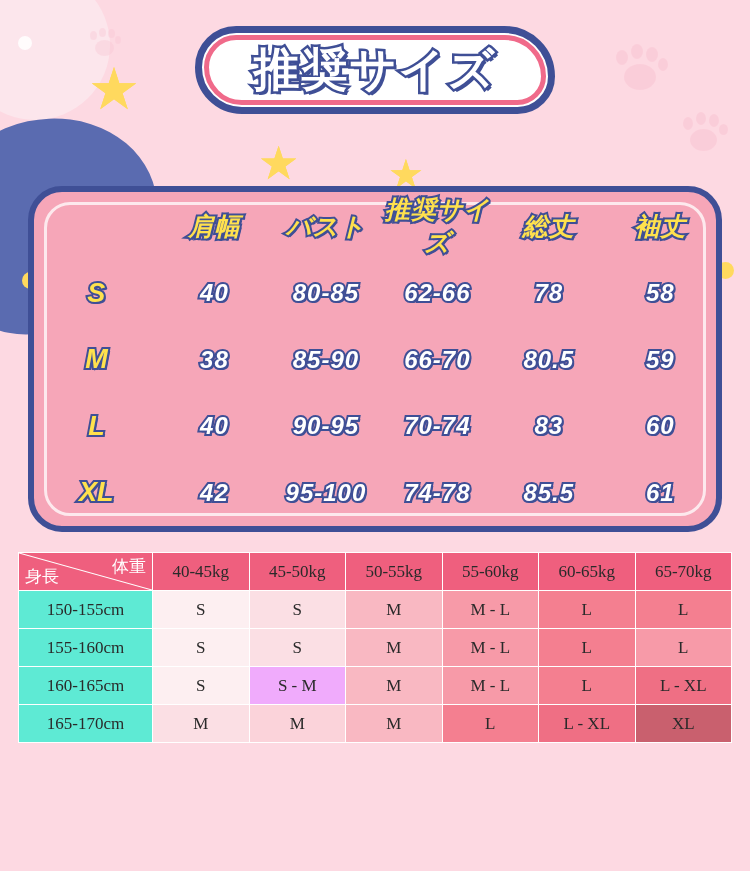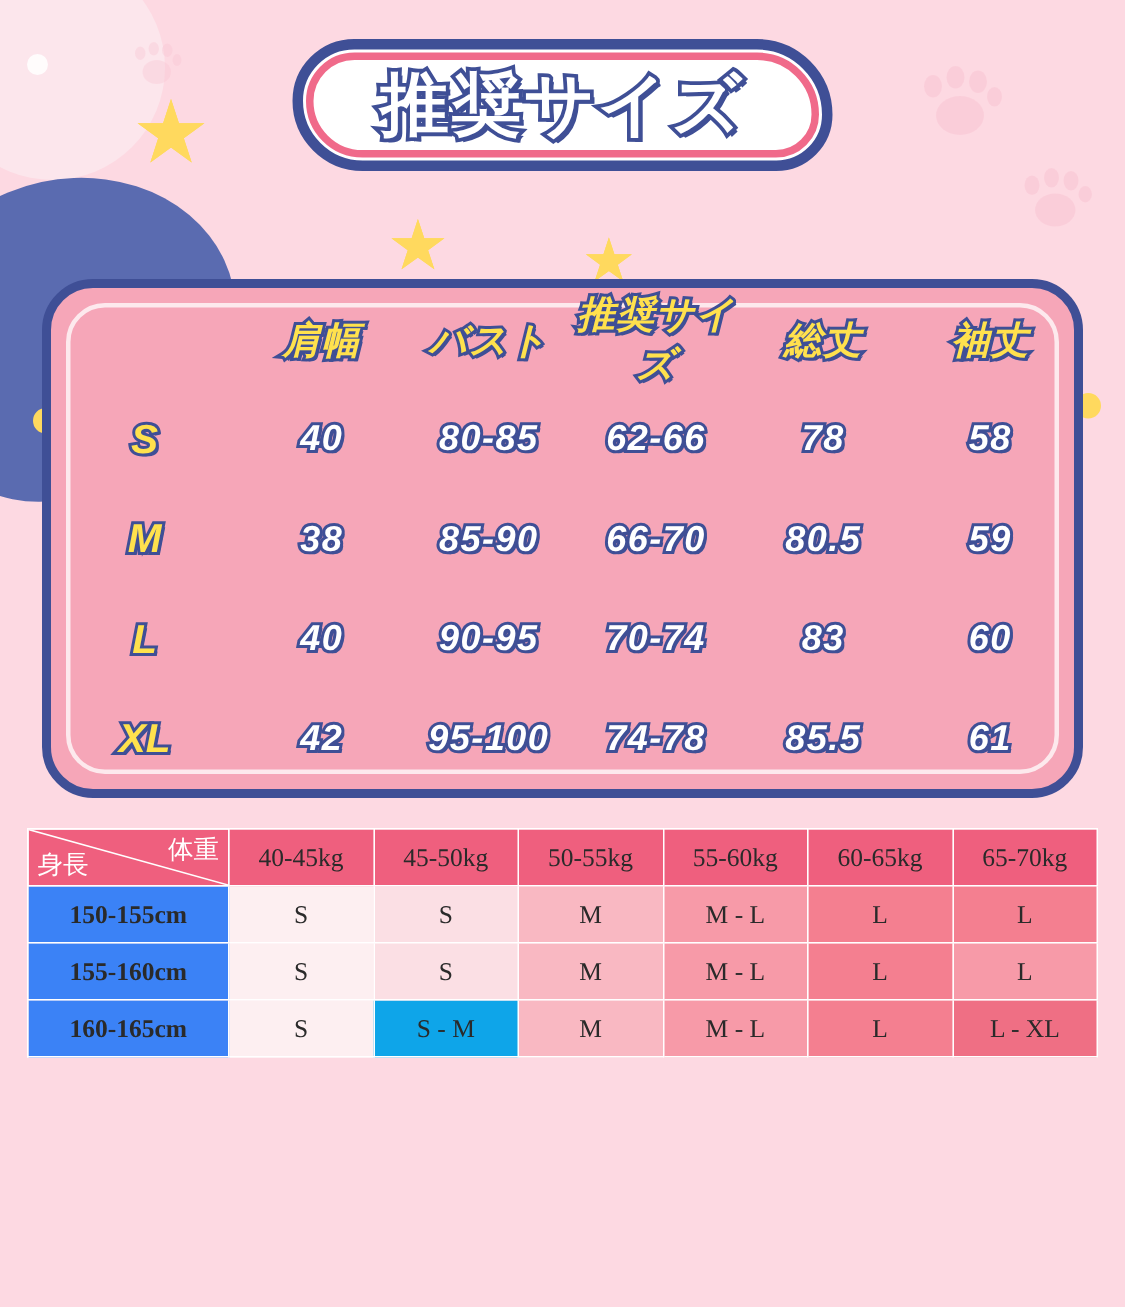--- a/index.html
+++ b/index.html
@@ -173,7 +173,7 @@
     background:#ef5f7e;color:#fff;font-weight:normal;height:56px;
   }
   td.rowhdr{
-    background:#3b82f6;color:#fff;font-weight:bold;
+    background:#5eead4;color:#fff;font-weight:normal;
   }
 </style>
 </head>

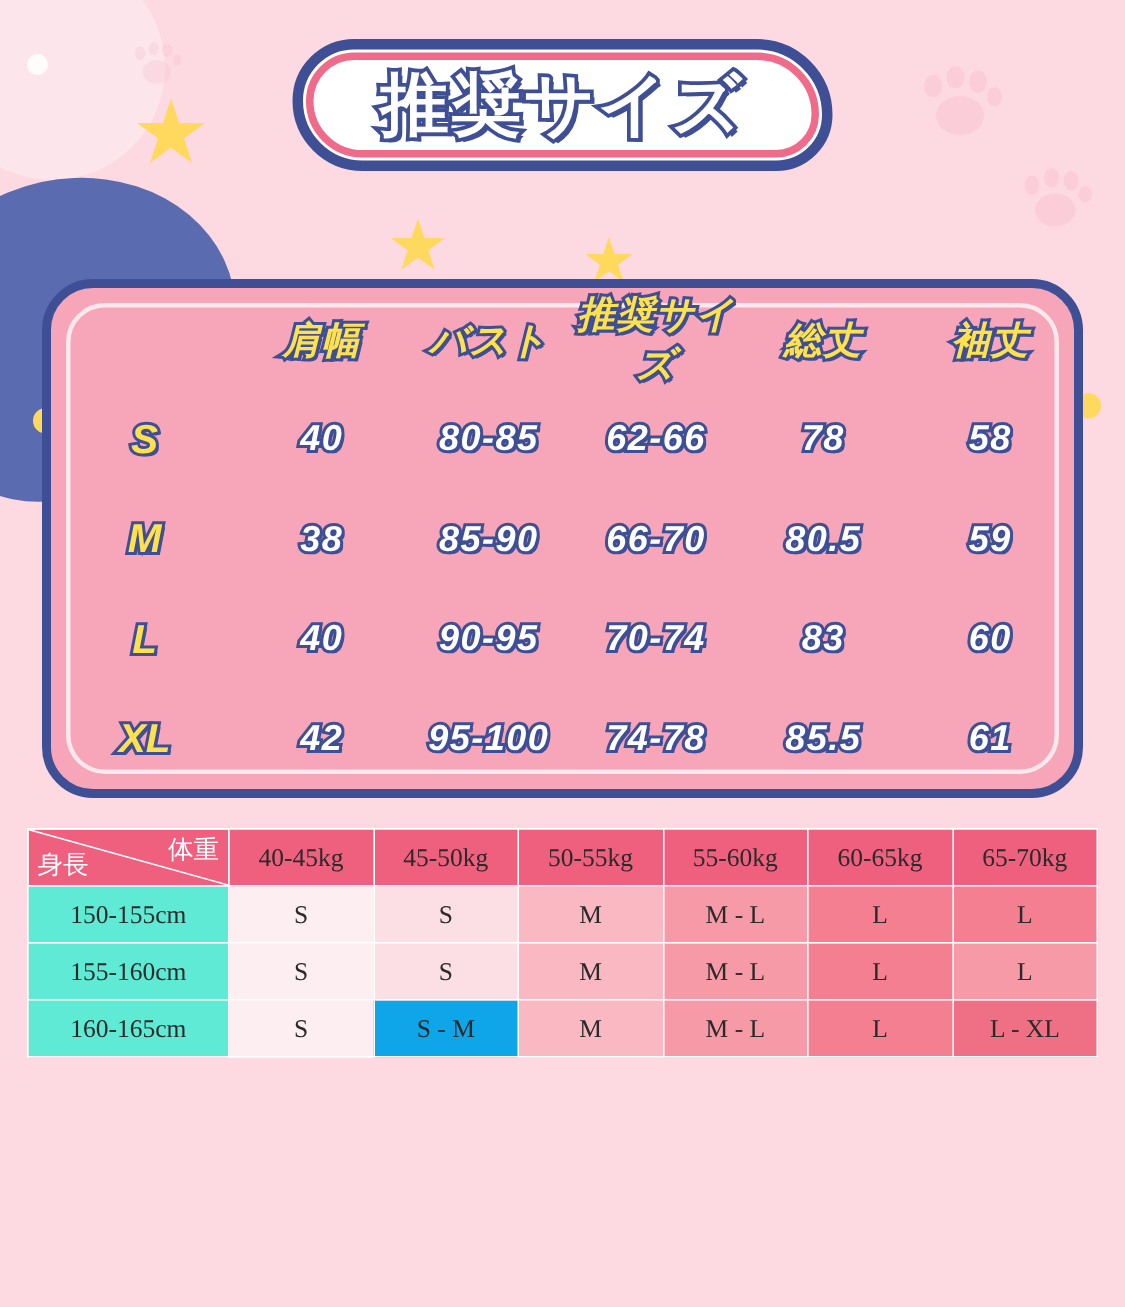--- a/index.html
+++ b/index.html
@@ -311,7 +311,7 @@
         <tr>
           <td class="rowhdr">160-165cm</td>
           <td style="background: rgb(253, 239, 241);">S</td>
-          <td style="background: #0ea5e9; font-family: Liberation Serif, serif;">S - M</td>
+          <td style="background: #f0abfc; font-family: Liberation Serif, serif;">S - M</td>
           <td style="background: rgb(249, 184, 194);">M</td>
           <td style="background: rgb(247, 154, 168);">M - L</td>
           <td style="background: rgb(244, 127, 144);">L</td>

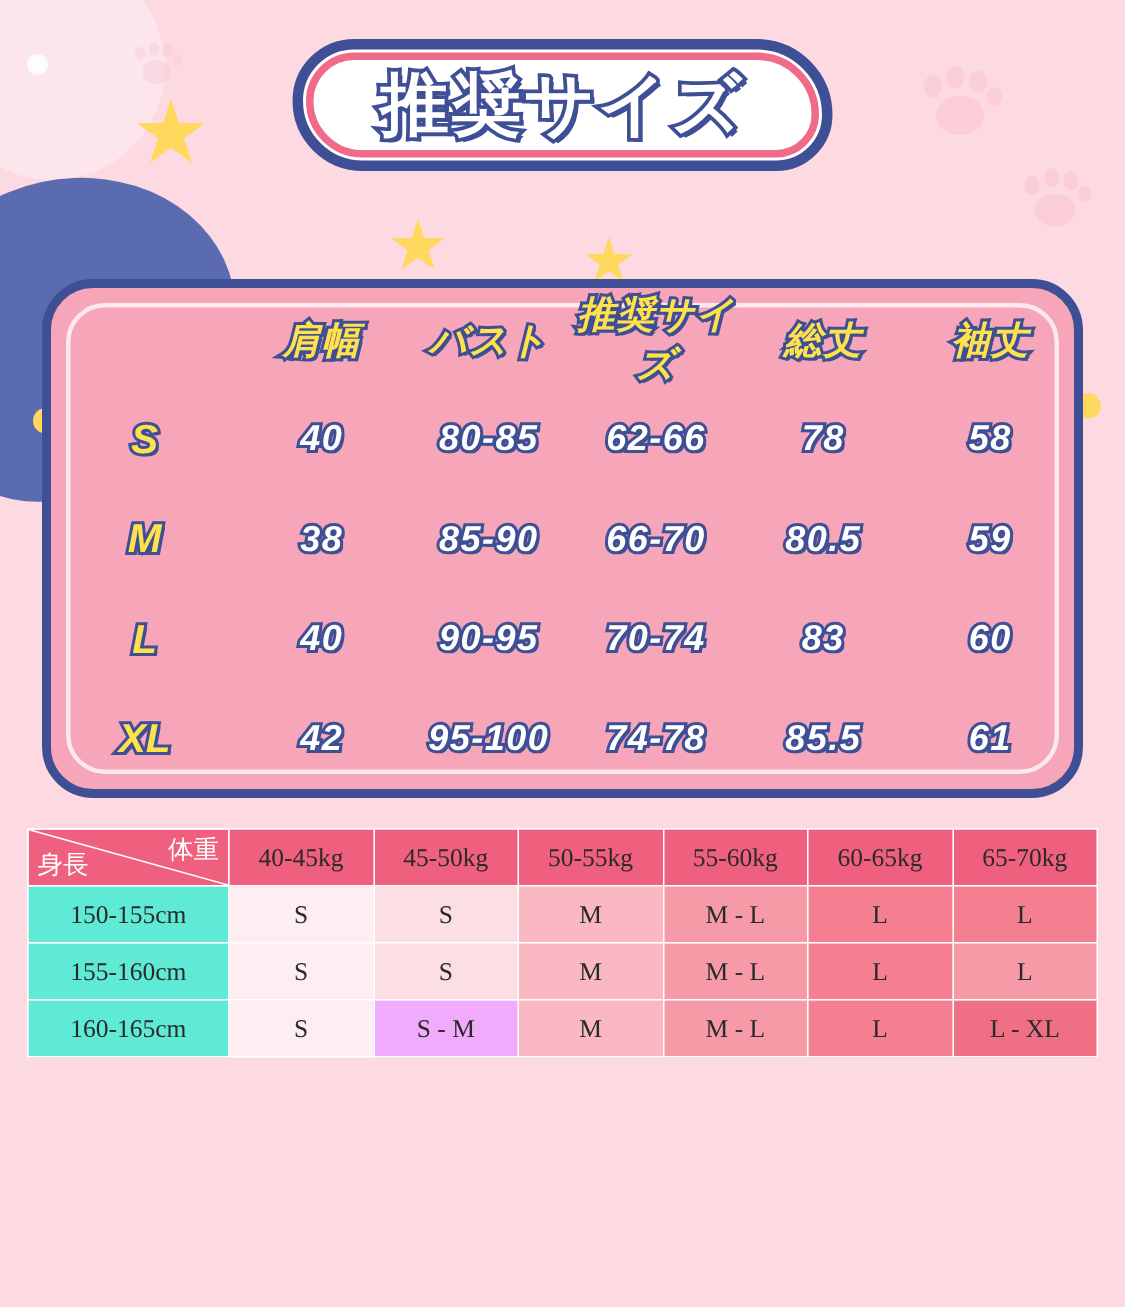--- a/index.html
+++ b/index.html
@@ -317,6 +317,15 @@
           <td style="background: rgb(244, 127, 144);">L</td>
           <td style="background: rgb(239, 111, 132);">L - XL</td>
         </tr>
+        <tr>
+          <td class="rowhdr">165-170cm</td>
+          <td style="background: rgb(251, 223, 228);">M</td>
+          <td style="background: rgb(251, 211, 218);">M</td>
+          <td style="background: rgb(249, 184, 194);">M</td>
+          <td style="background: rgb(244, 127, 144);">L</td>
+          <td style="background: rgb(239, 111, 132);">L - XL</td>
+          <td style="background: rgb(201, 96, 110);">XL</td>
+        </tr>
       </tbody>
   </table>
 </div>

